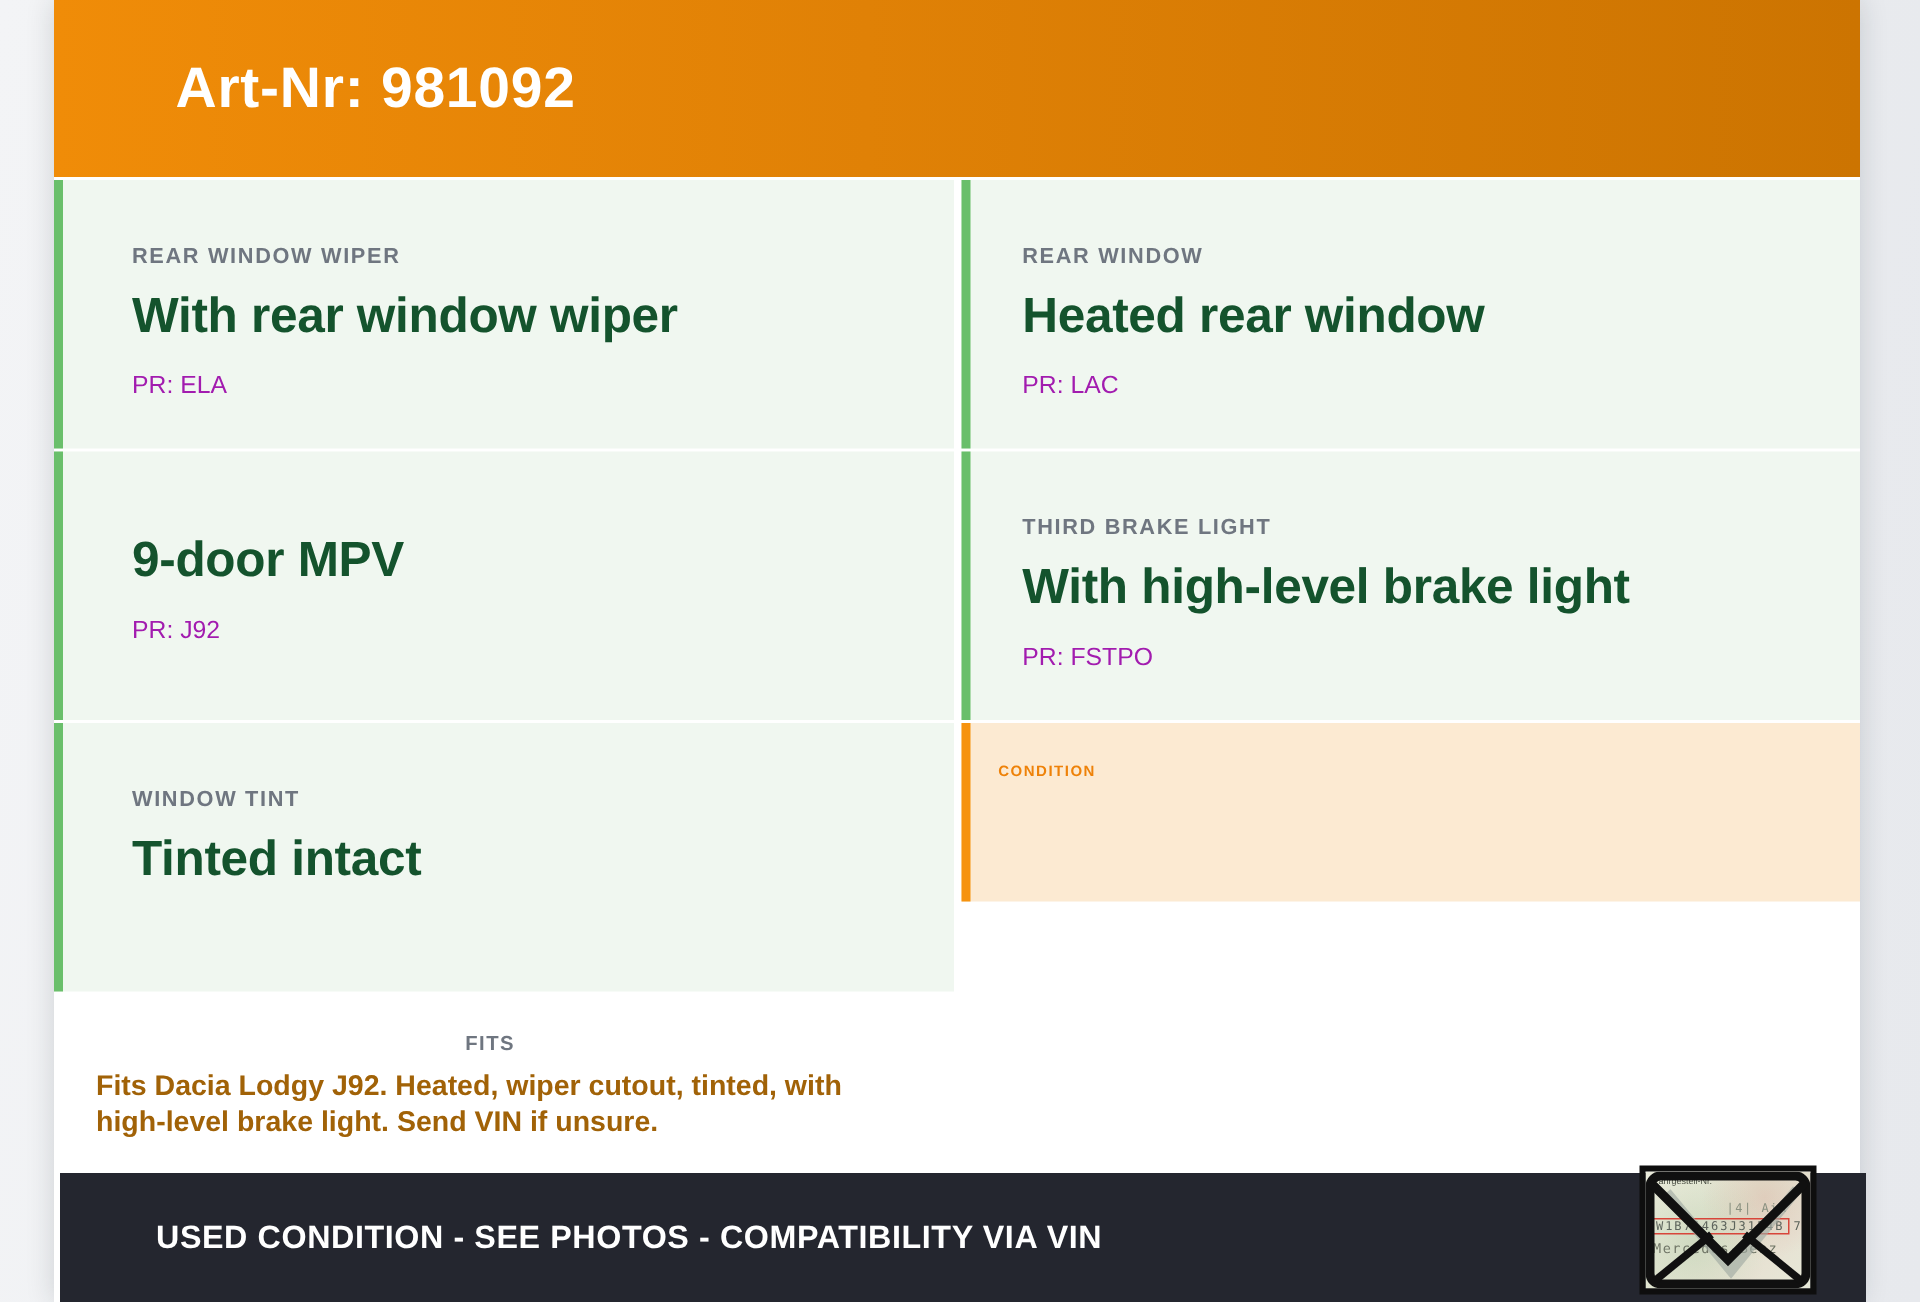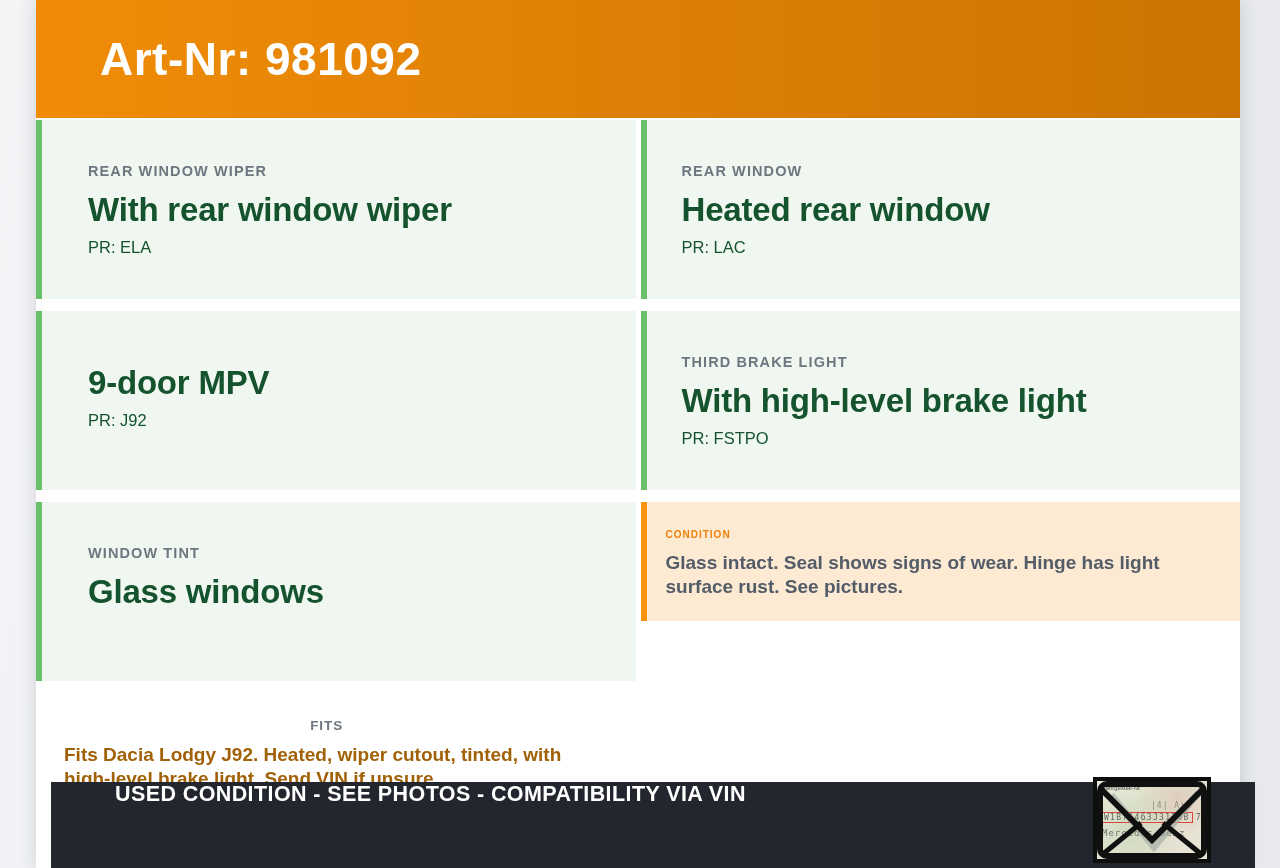--- a/index.html
+++ b/index.html
@@ -19,7 +19,7 @@
     display:flex;align-items:center;padding-left:64px;box-sizing:border-box;
   }
   .header h1{
-    margin:0;color:#ffffff;font-size:46px;font-weight:800;letter-spacing:.5px;
+    margin:17px;color:#ffffff;font-size:38px;font-weight:800;letter-spacing:.5px;
   }
   
   .columns{display:flex;gap:5px;margin-top:2px;height:661px;}

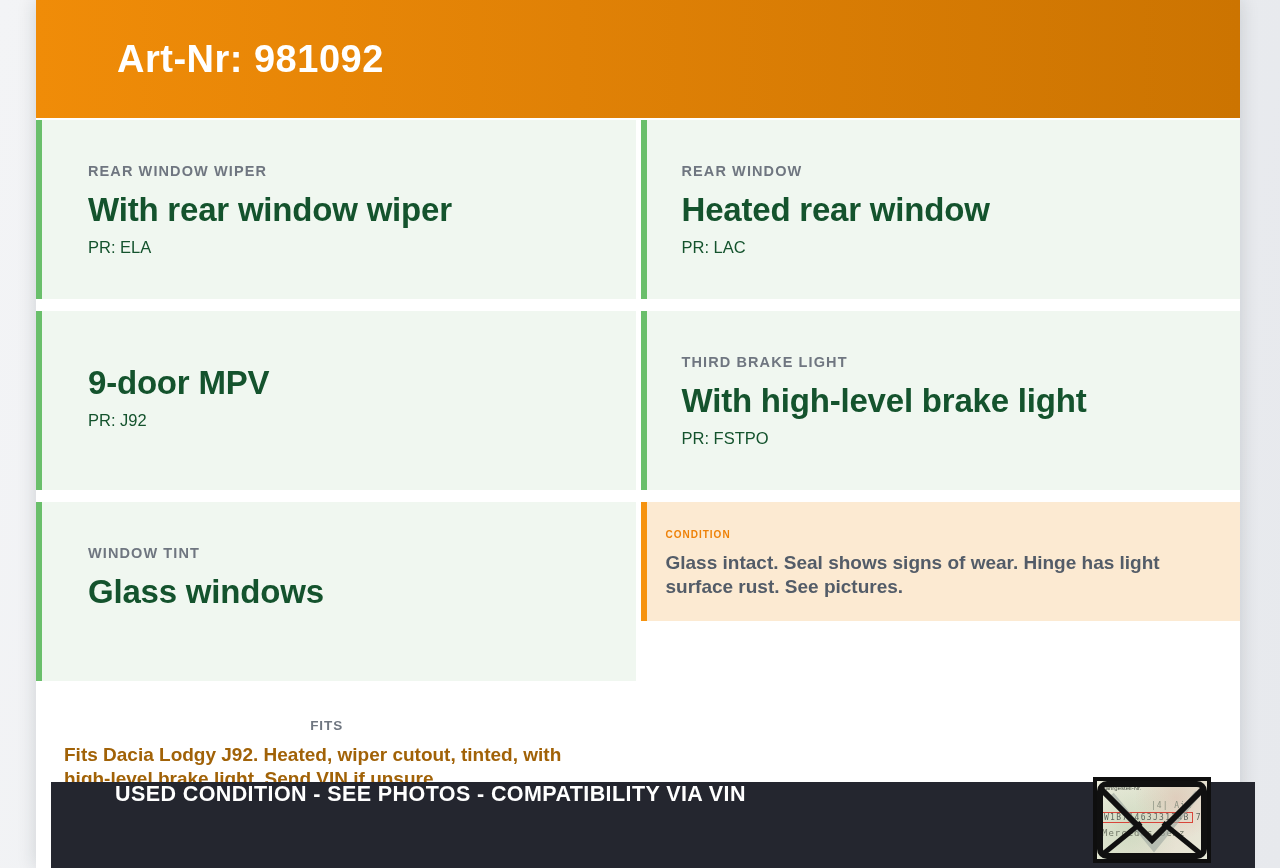--- a/index.html
+++ b/index.html
@@ -23,7 +23,7 @@
   }
   
   .columns{display:flex;gap:5px;margin-top:2px;height:661px;}
-  .col{flex:1;display:flex;flex-direction:column;gap:12px;min-width:0;}
+  .col{flex:1;display:flex;flex-direction:column;gap:2px;min-width:0;}
   .spec-card{
     height:179px;box-sizing:border-box;flex:0 0 179px;
     background:#f0f7f0;border-left:6px solid #6abf6b;

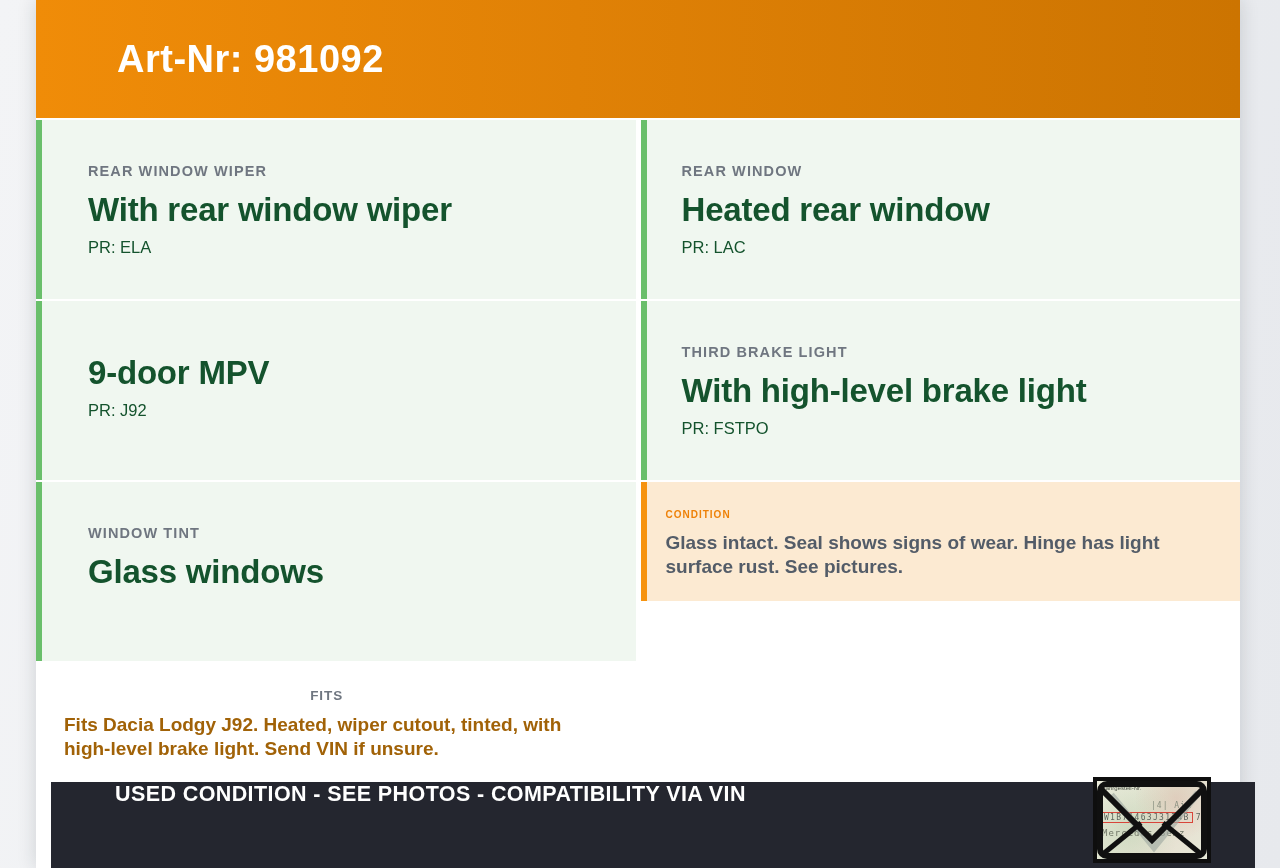--- a/index.html
+++ b/index.html
@@ -38,7 +38,7 @@
     margin-top:10px;font-size:33px;font-weight:700;color:#14532d;
     line-height:40px;letter-spacing:-.2px;
   }
-  .spec-pr{margin-top:6px;font-size:16.5px;color:#14532d;line-height:22px;}
+  .spec-pr{margin-top:16px;font-size:16.5px;color:#a21caf;line-height:22px;}
   
   .condition-card{
     flex:0 0 119px;height:119px;box-sizing:border-box;

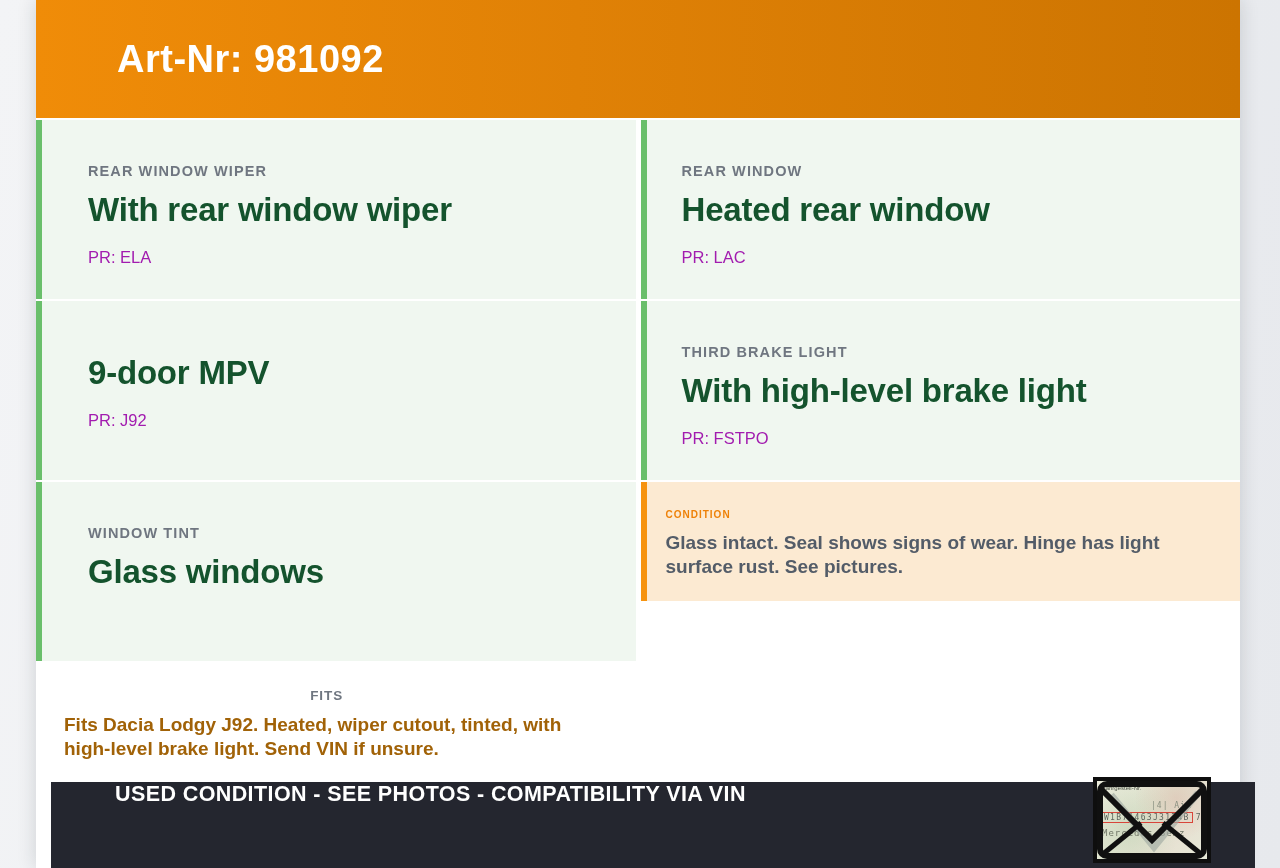--- a/index.html
+++ b/index.html
@@ -151,7 +151,6 @@
 
       <div class="condition-card">
         <div class="condition-label">CONDITION</div>
-        <div class="condition-text">Glass intact. Seal shows signs of wear. Hinge has light surface rust. See pictures.</div>
       </div>
 
       <div class="spacer"></div>

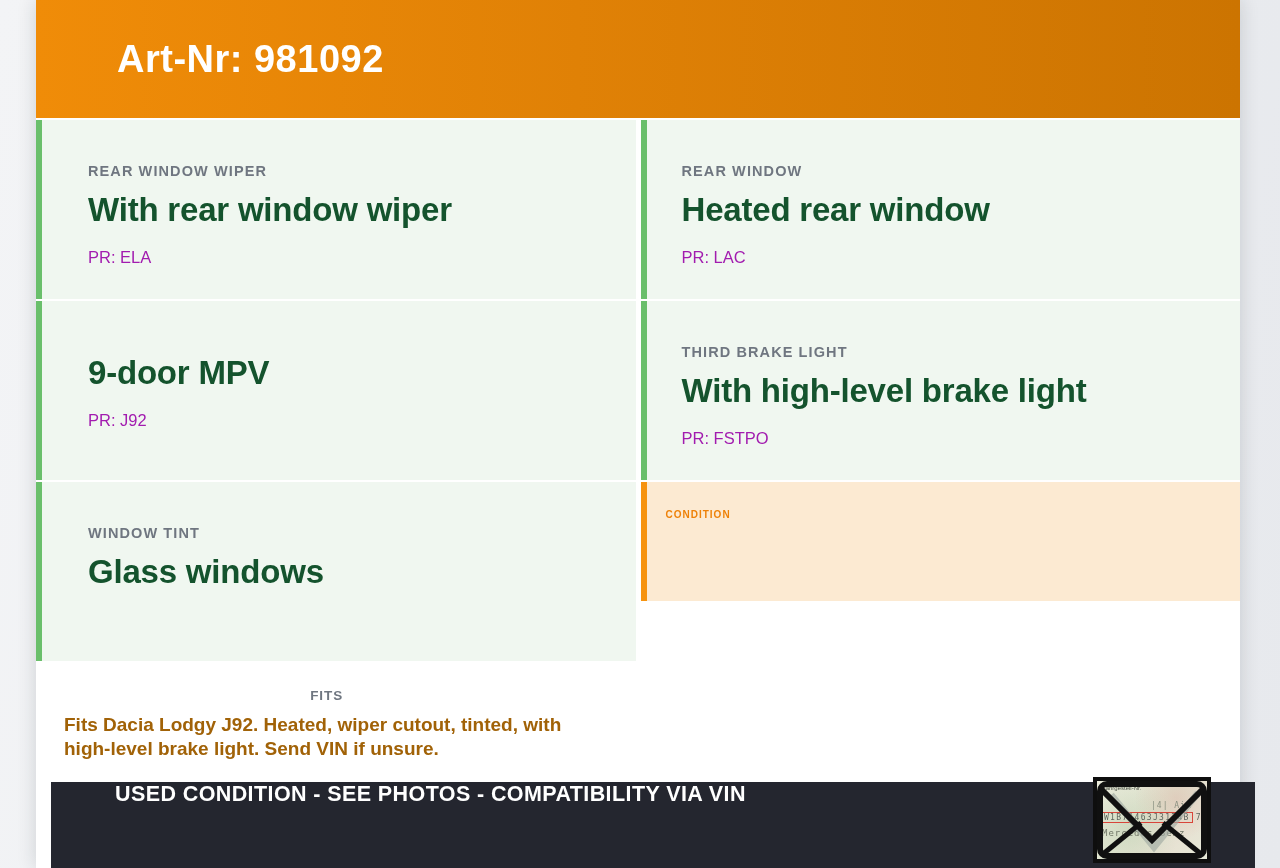--- a/index.html
+++ b/index.html
@@ -125,7 +125,7 @@
 
       <div class="spec-card">
         <div class="spec-label">WINDOW TINT</div>
-        <div class="spec-value">Glass windows</div>
+        <div class="spec-value">Tinted intact</div>
       </div>
 
       <div class="fits-card">

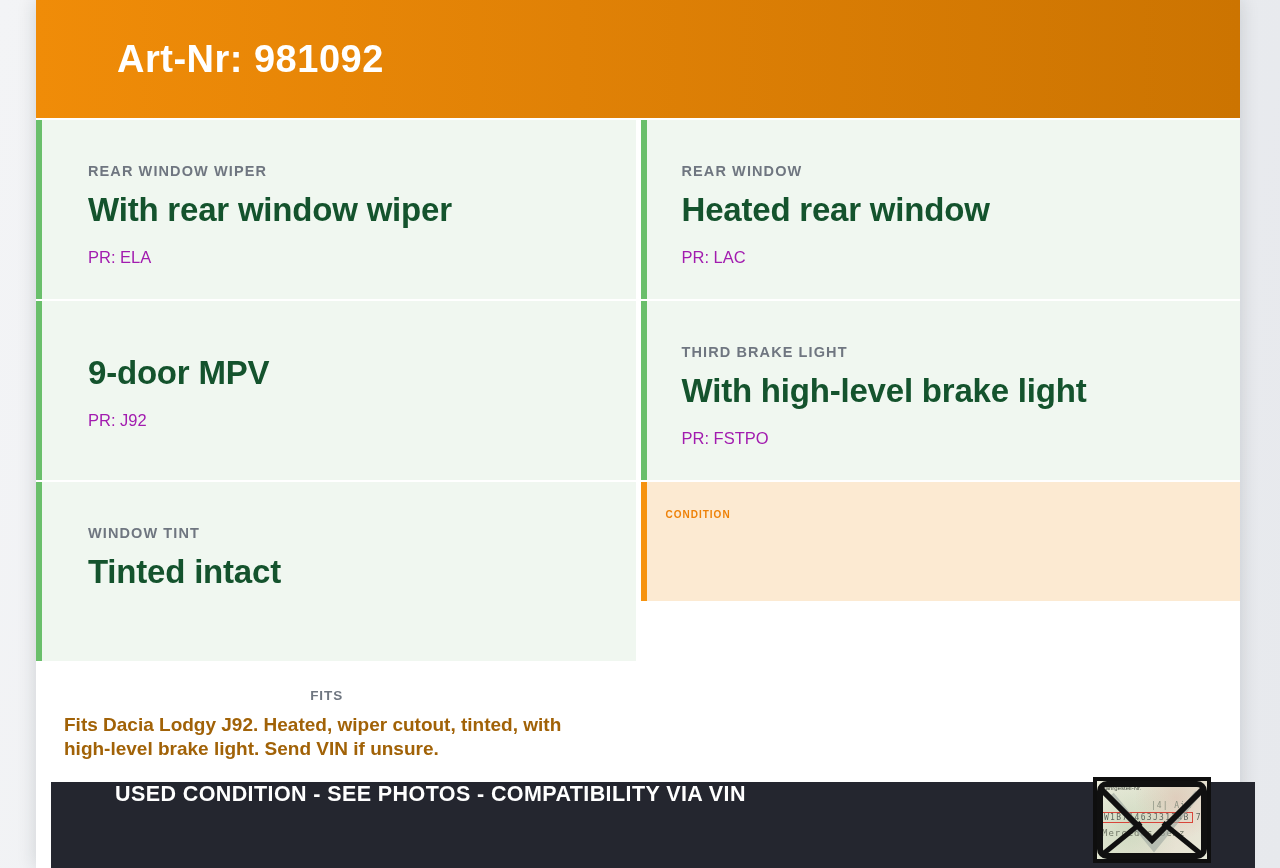--- a/index.html
+++ b/index.html
@@ -64,8 +64,8 @@
   .spacer{flex:1;background:#ffffff;}
   
   .footer{
-    position:absolute;left:15px;bottom:0;width:100%;height:86px;box-sizing:border-box;
-    background:#24262f;display:flex;align-items:flex-start;padding-left:64px;
+    position:absolute;left:4px;bottom:0;width:100%;height:86px;box-sizing:border-box;
+    background:#24262f;display:flex;align-items:center;padding-left:64px;
   }
   .footer span{
     color:#ffffff;font-size:21.5px;font-weight:800;letter-spacing:.4px;

